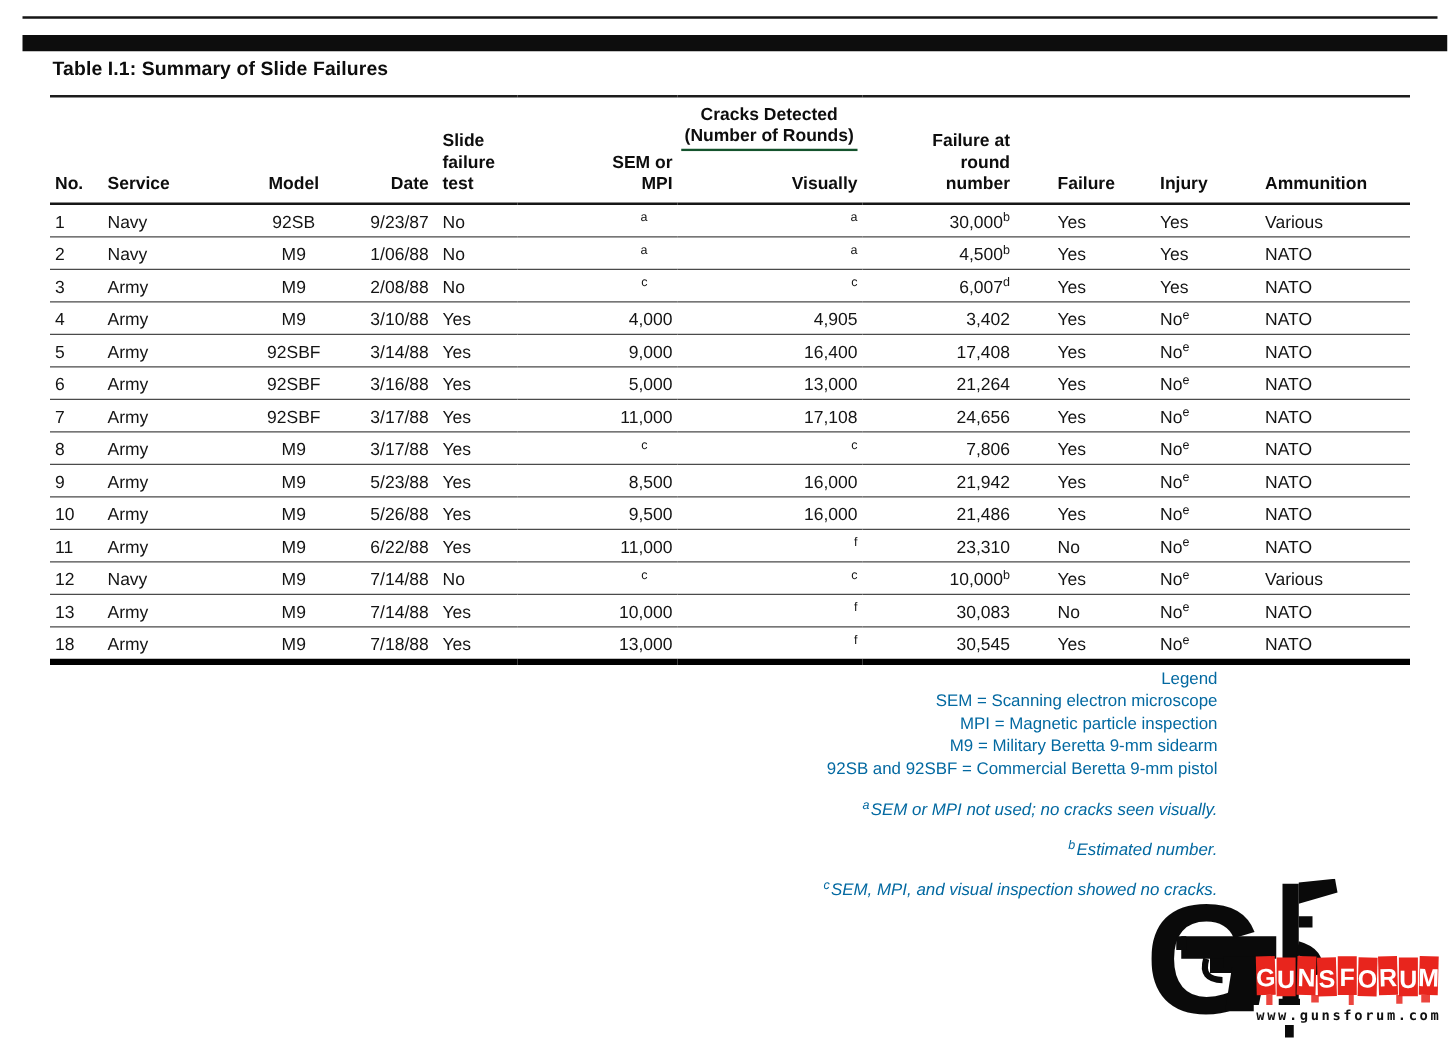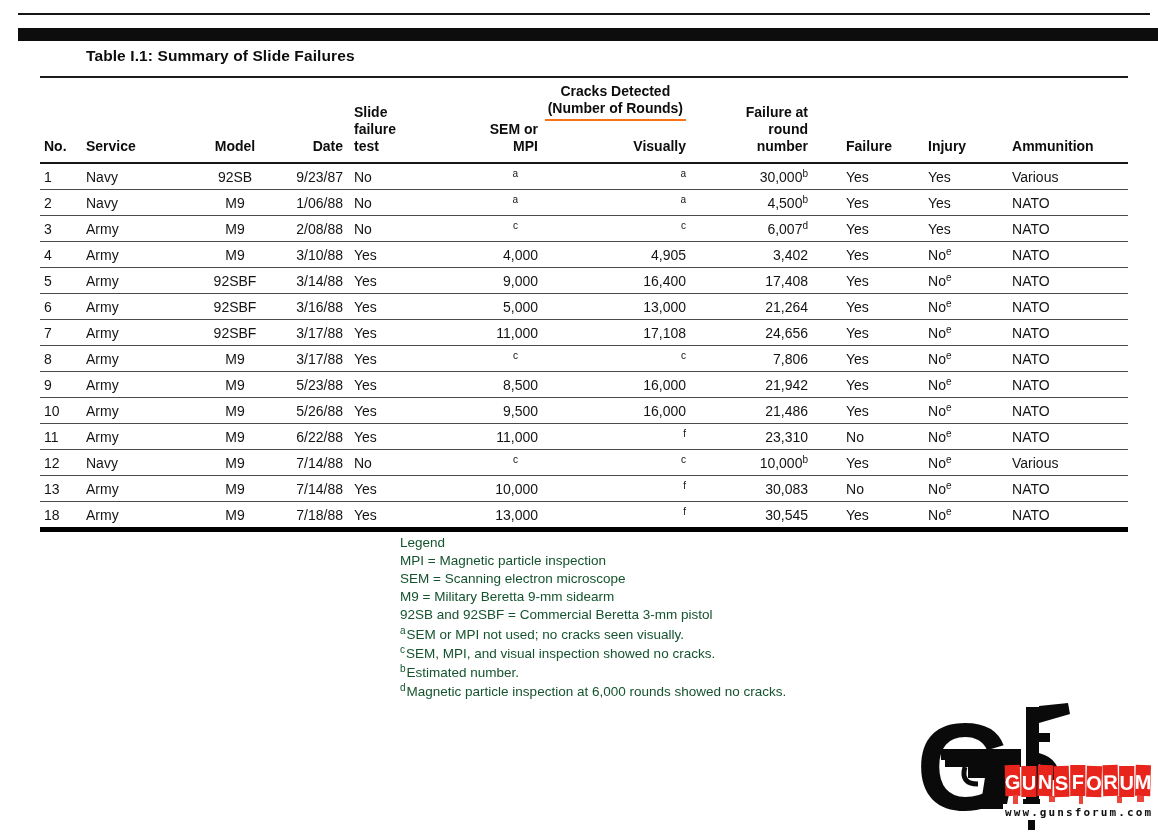--- a/index.html
+++ b/index.html
@@ -11,7 +11,7 @@
   }
   .rule-thin{position:absolute;top:13px;left:18px;width:1132px;height:2px;background:#161616;}
   .rule-thick{position:absolute;top:28px;left:18px;width:1140px;height:13px;background:#0d0d0d;}
-  .page-title{position:absolute;left:42px;top:47px;font-size:15.5px;font-weight:bold;letter-spacing:.1px;color:#0d0d0d;margin-left:44px;}
+  .page-title{position:absolute;left:42px;top:47px;font-size:15.5px;font-weight:bold;letter-spacing:.1px;color:#0d0d0d;}
 
   .tblwrap{position:absolute;left:40px;top:76px;width:1088px;}
   table.tbl{border-collapse:collapse;table-layout:fixed;width:1088px;

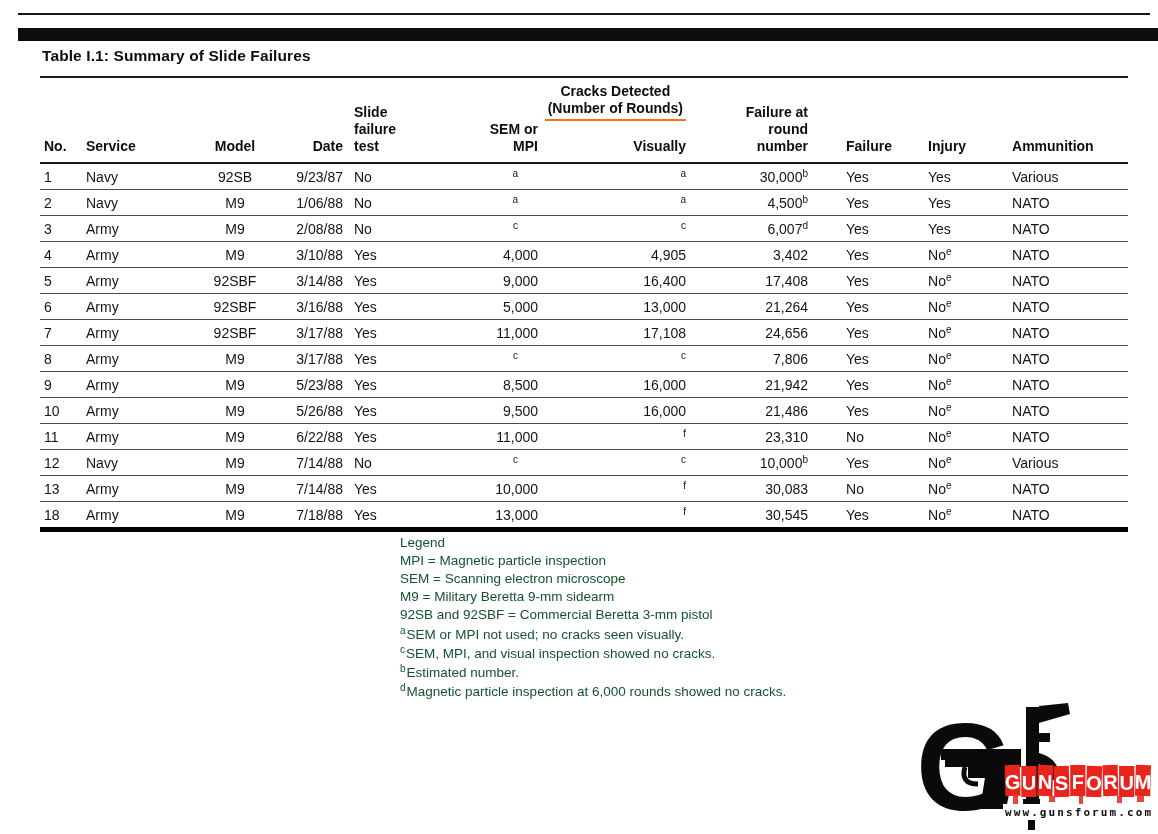--- a/index.html
+++ b/index.html
@@ -41,7 +41,7 @@
 
   .tbl th.group{text-align:right;vertical-align:bottom;padding-bottom:0;}
   .tbl th.group .gspan{display:inline-block;text-align:center;white-space:pre-line;
-    border-bottom:2px solid #f97316;padding:0 3px 2px 3px;}
+    border-bottom:2px solid #14532d;padding:0 3px 2px 3px;}
 
   sup{font-size:10px;line-height:0;vertical-align:baseline;position:relative;top:-5px;}
 

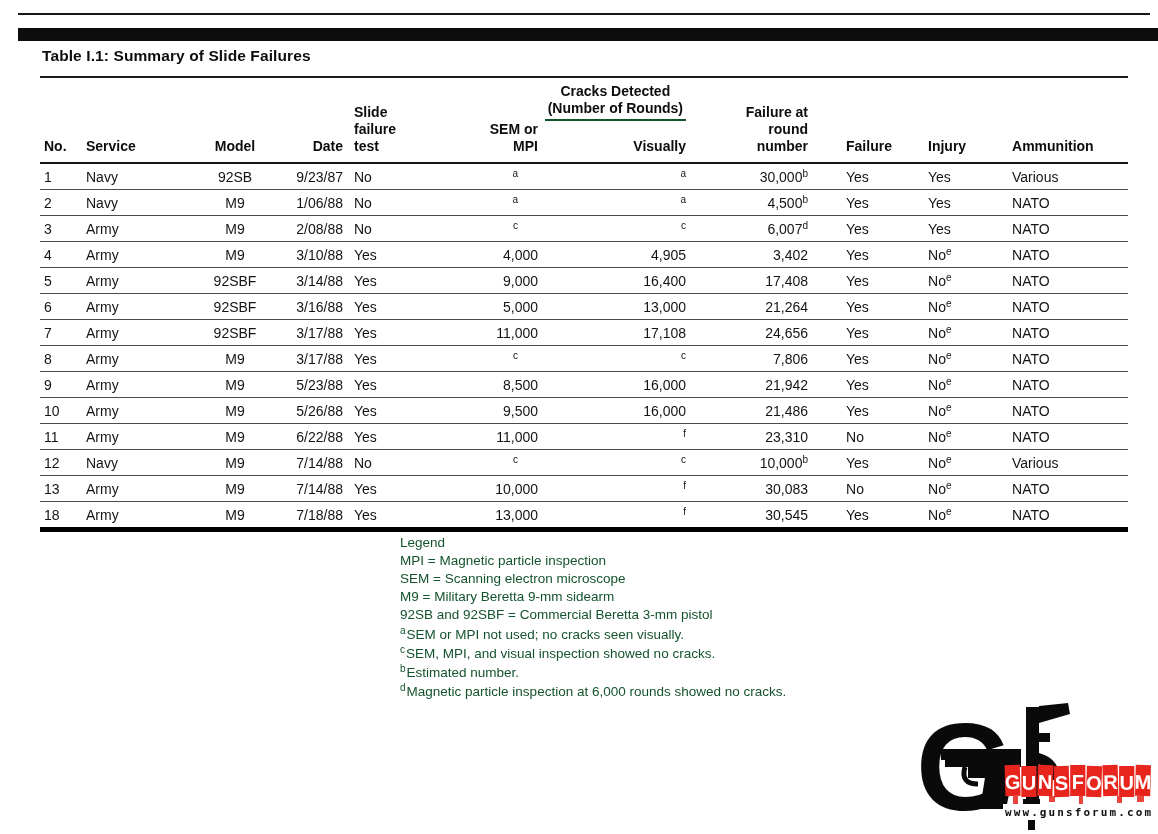--- a/index.html
+++ b/index.html
@@ -45,7 +45,7 @@
 
   sup{font-size:10px;line-height:0;vertical-align:baseline;position:relative;top:-5px;}
 
-  .notes{position:absolute;left:400px;top:534px;width:560px;font-size:13.5px;color:#14532d;}
+  .notes{position:absolute;left:414px;top:534px;width:560px;font-size:13.5px;color:#0369a1;text-align:right;}
   .legend-line{line-height:18px;}
   .footnote{margin-top:2px;line-height:17px;}
   .footnote sup{margin-right:1px;}

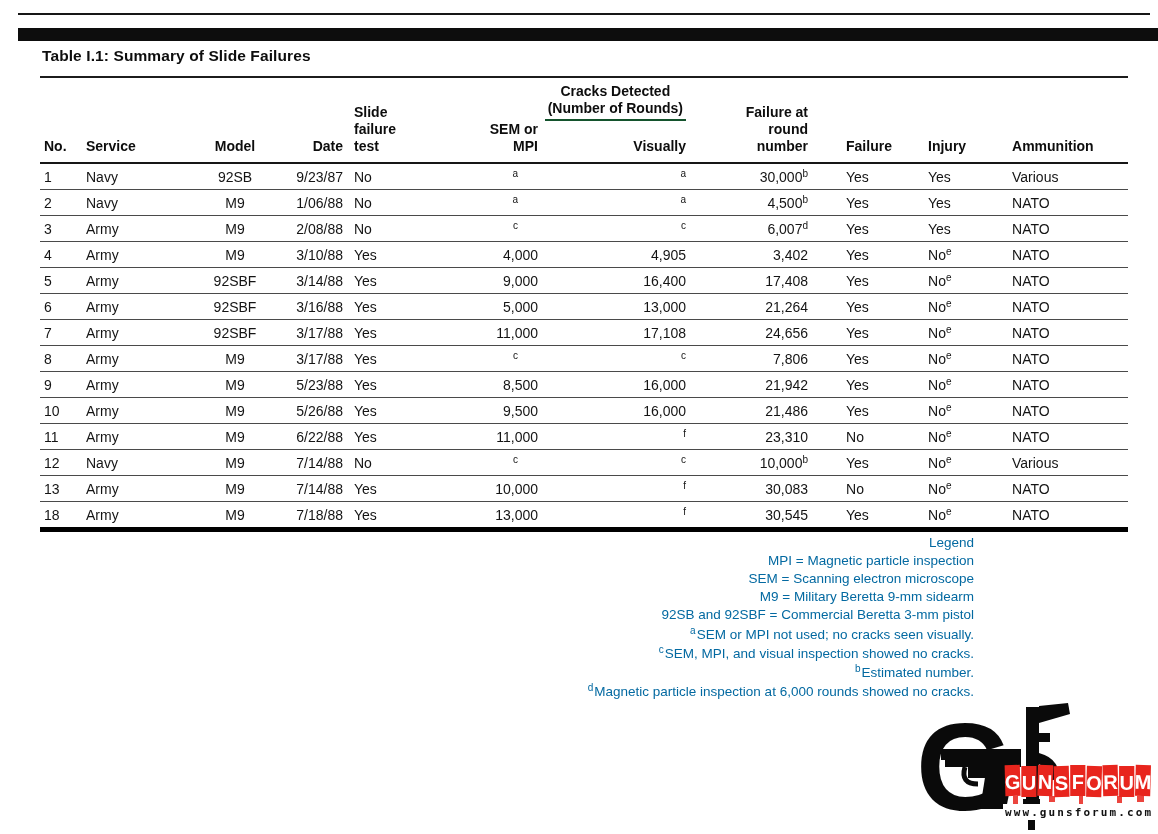--- a/index.html
+++ b/index.html
@@ -289,8 +289,8 @@
 <div class="notes">
   <div class="legend-line">Legend</div>
   <div id="legend-lines">
+      <div class="legend-line">SEM = Scanning electron microscope</div>
       <div class="legend-line">MPI = Magnetic particle inspection</div>
-      <div class="legend-line">SEM = Scanning electron microscope</div>
       <div class="legend-line">M9 = Military Beretta 9-mm sidearm</div>
       <div class="legend-line">92SB and 92SBF = Commercial Beretta 3-mm pistol</div>
     </div>

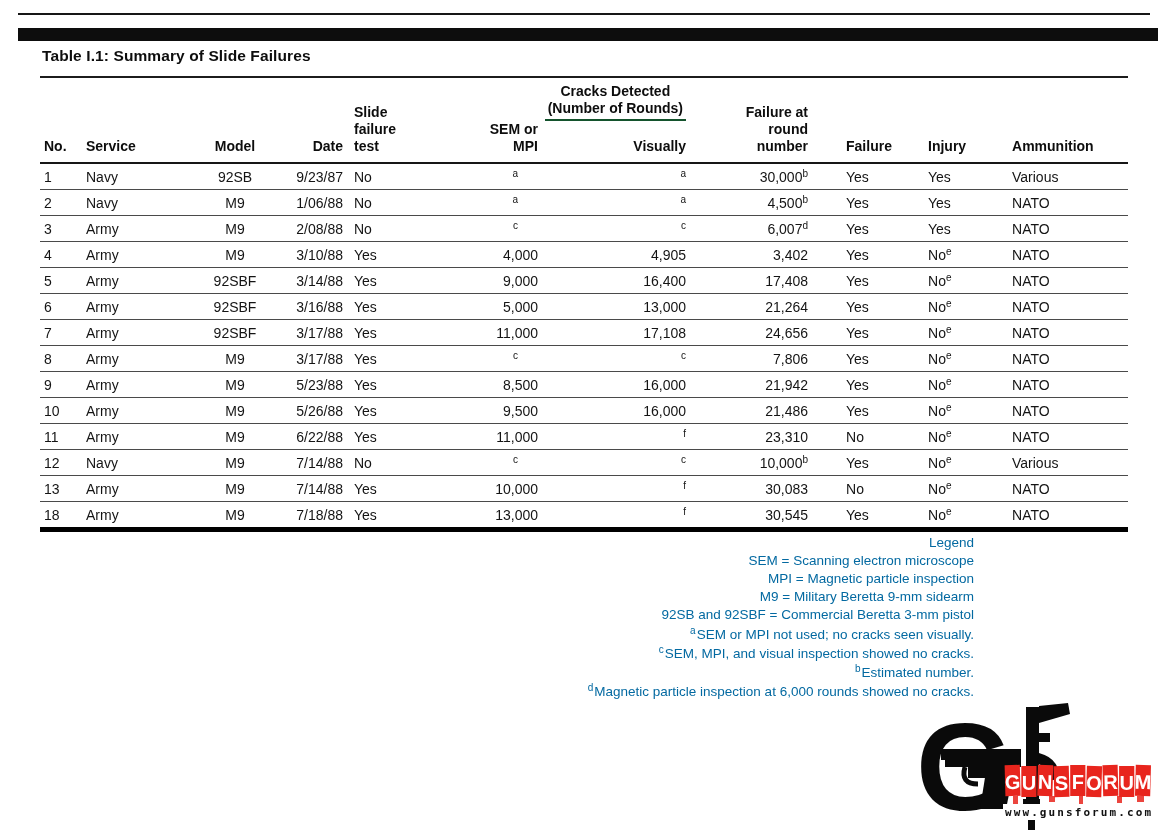--- a/index.html
+++ b/index.html
@@ -292,7 +292,7 @@
       <div class="legend-line">SEM = Scanning electron microscope</div>
       <div class="legend-line">MPI = Magnetic particle inspection</div>
       <div class="legend-line">M9 = Military Beretta 9-mm sidearm</div>
-      <div class="legend-line">92SB and 92SBF = Commercial Beretta 3-mm pistol</div>
+      <div class="legend-line">92SB and 92SBF = Commercial Beretta 9-mm pistol</div>
     </div>
   <div id="footnotes">
       <div class="footnote"><sup>a</sup>SEM or MPI not used; no cracks seen visually.</div>

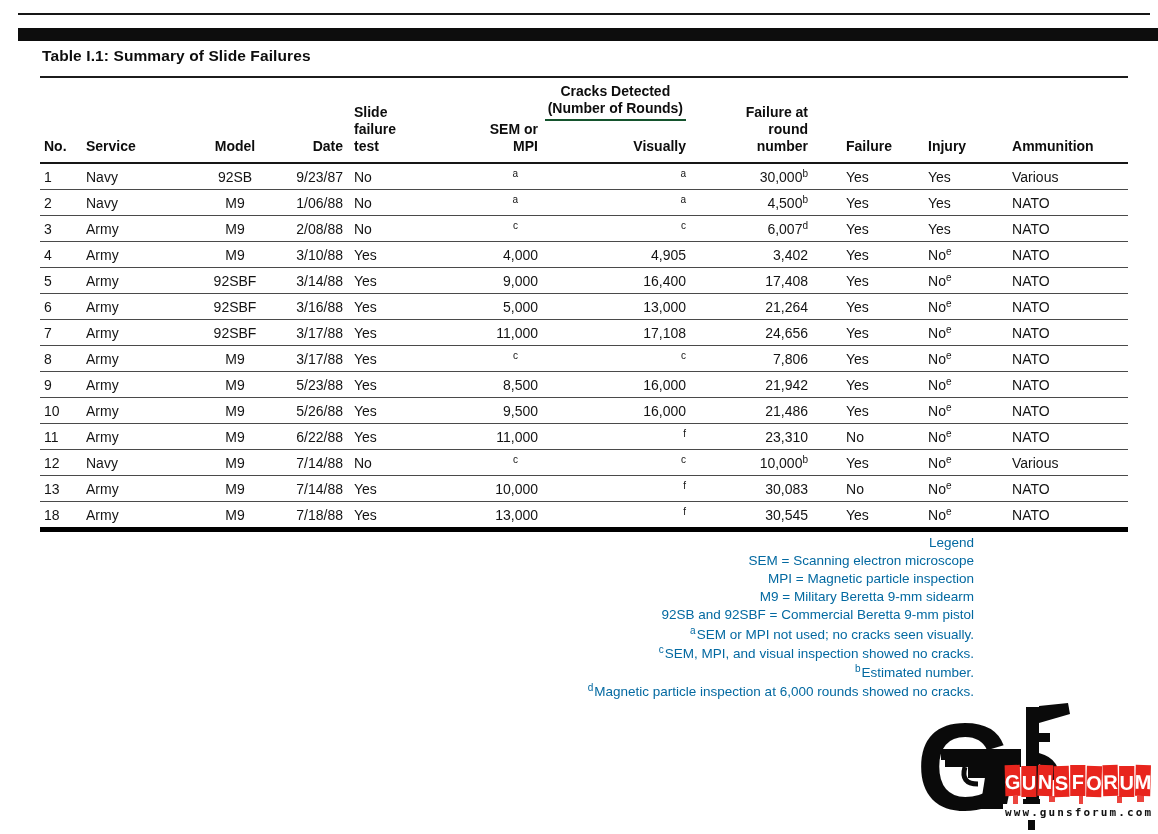--- a/index.html
+++ b/index.html
@@ -47,7 +47,7 @@
 
   .notes{position:absolute;left:414px;top:534px;width:560px;font-size:13.5px;color:#0369a1;text-align:right;}
   .legend-line{line-height:18px;}
-  .footnote{margin-top:2px;line-height:17px;}
+  .footnote{margin-top:15px;line-height:17px;font-style:italic;}
   .footnote sup{margin-right:1px;}
 
   .logo{position:absolute;right:2px;bottom:1px;width:235px;height:130px;}

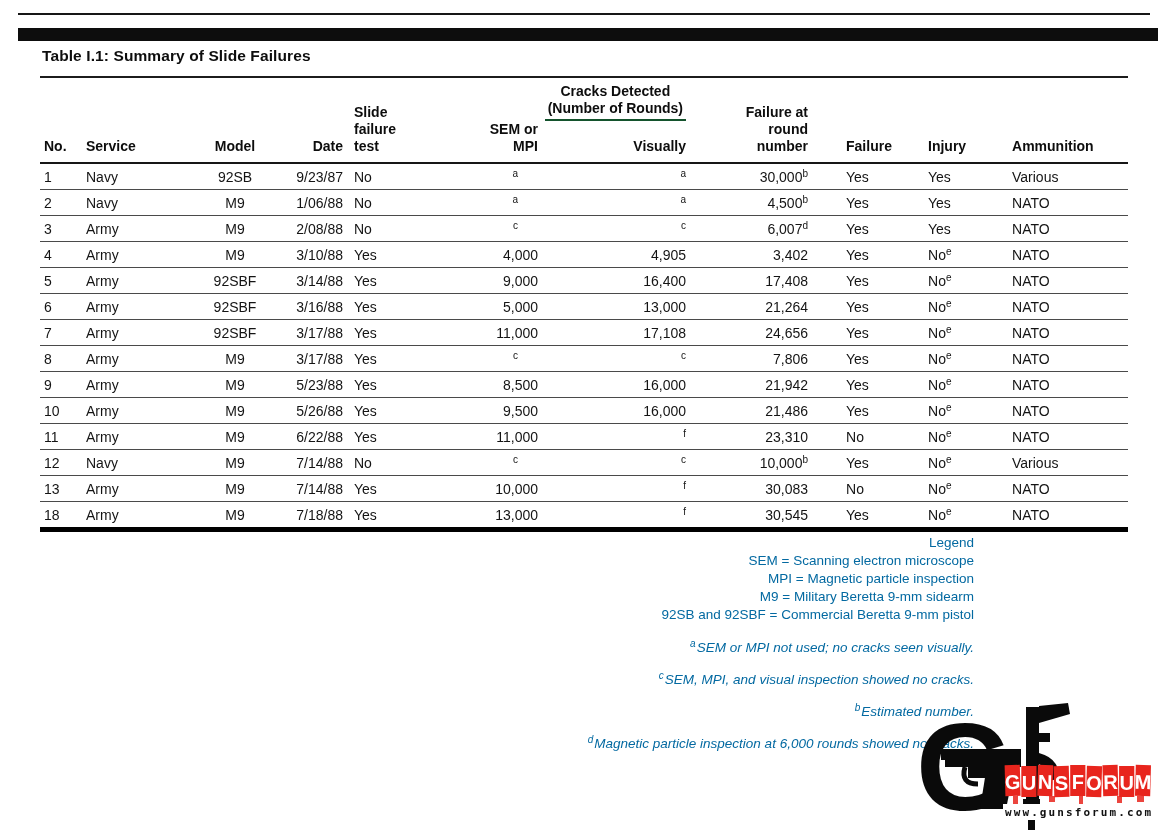--- a/index.html
+++ b/index.html
@@ -296,8 +296,8 @@
     </div>
   <div id="footnotes">
       <div class="footnote"><sup>a</sup>SEM or MPI not used; no cracks seen visually.</div>
+      <div class="footnote"><sup>b</sup>Estimated number.</div>
       <div class="footnote"><sup>c</sup>SEM, MPI, and visual inspection showed no cracks.</div>
-      <div class="footnote"><sup>b</sup>Estimated number.</div>
       <div class="footnote"><sup>d</sup>Magnetic particle inspection at 6,000 rounds showed no cracks.</div>
     </div>
 </div>

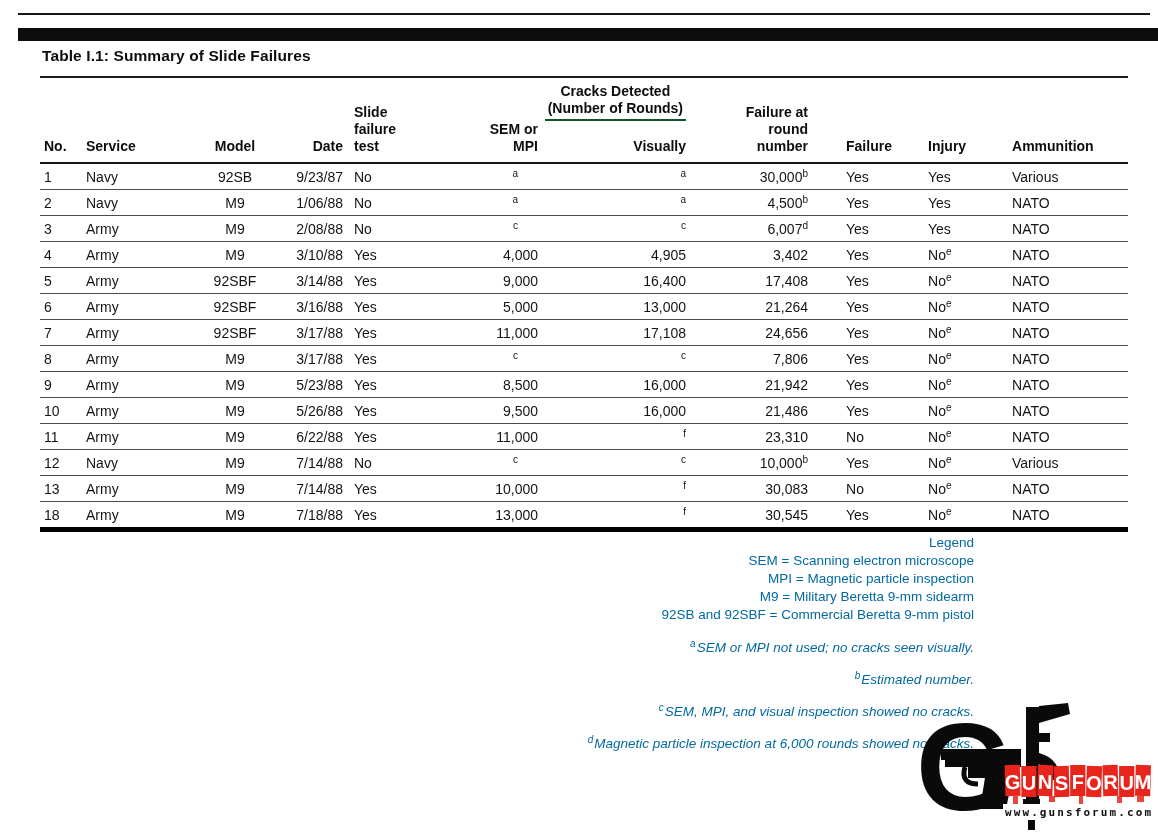--- a/index.html
+++ b/index.html
@@ -298,7 +298,6 @@
       <div class="footnote"><sup>a</sup>SEM or MPI not used; no cracks seen visually.</div>
       <div class="footnote"><sup>b</sup>Estimated number.</div>
       <div class="footnote"><sup>c</sup>SEM, MPI, and visual inspection showed no cracks.</div>
-      <div class="footnote"><sup>d</sup>Magnetic particle inspection at 6,000 rounds showed no cracks.</div>
     </div>
 </div>
 

